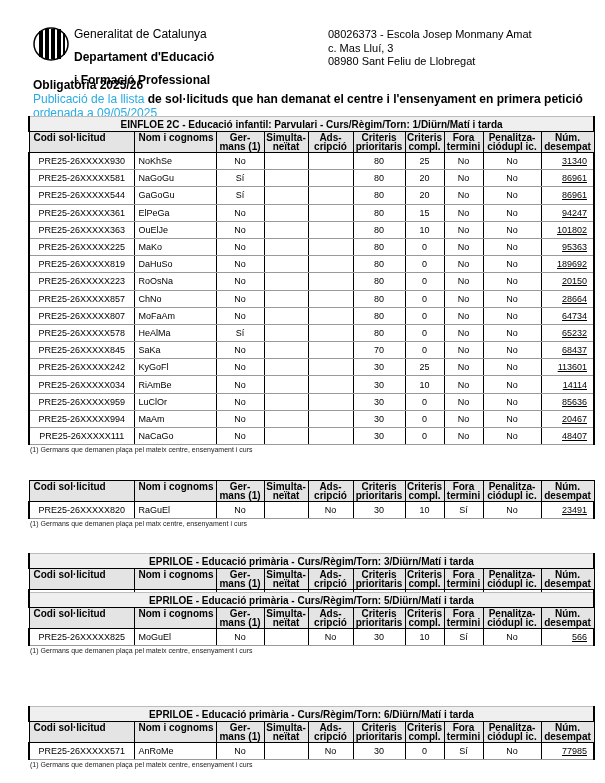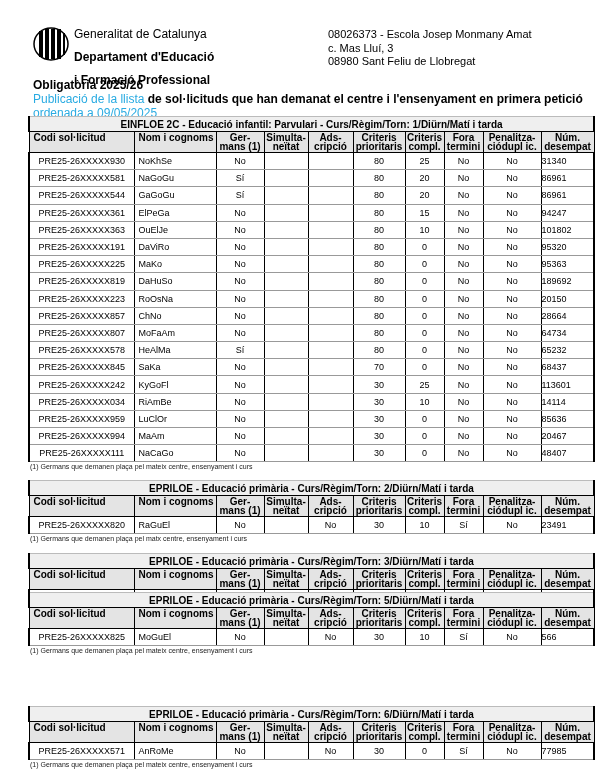--- a/index.html
+++ b/index.html
@@ -24,7 +24,7 @@
   td { height: 16.2px; text-align: center; font-size: 9px; }
   td.code { text-align: center; }
   td.name { text-align: left; padding-left: 4px; }
-  td.num { text-align: left; padding-right: 6px; }
+  td.num { text-align: right; padding-right: 6px; text-decoration: underline; }
   td.ctr { text-align: center; }
   tr.data td { border-top: 1px solid #999; border-bottom: 1px solid #999; }
   tr.data td:first-child { border-left: 2px solid #000; }

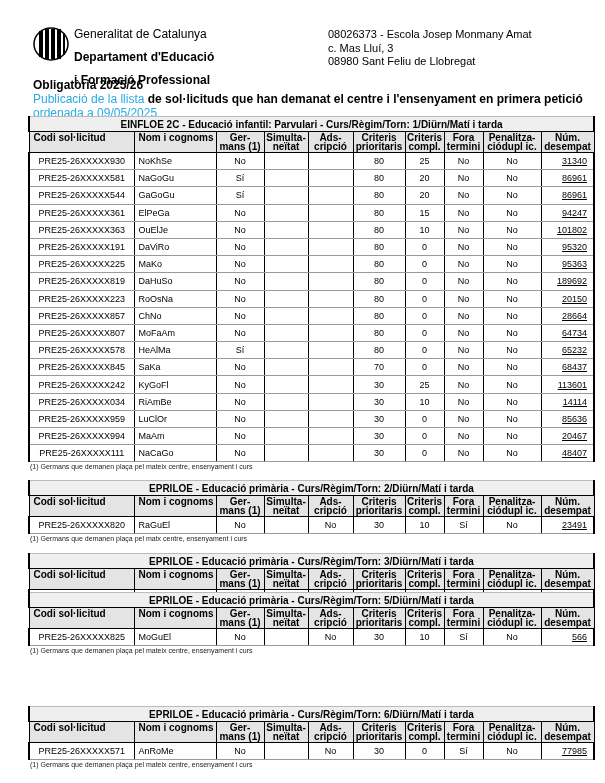--- a/index.html
+++ b/index.html
@@ -152,18 +152,6 @@
             <td class="num">101802</td>
           </tr>
           <tr class="data">
-            <td class="code">PRE25-26XXXXX191</td>
-            <td class="name">DaViRo</td>
-            <td class="ctr">No</td>
-            <td class="ctr"></td>
-            <td class="ctr"></td>
-            <td class="ctr">80</td>
-            <td class="ctr">0</td>
-            <td class="ctr">No</td>
-            <td class="ctr">No</td>
-            <td class="num">95320</td>
-          </tr>
-          <tr class="data">
             <td class="code">PRE25-26XXXXX225</td>
             <td class="name">MaKo</td>
             <td class="ctr">No</td>

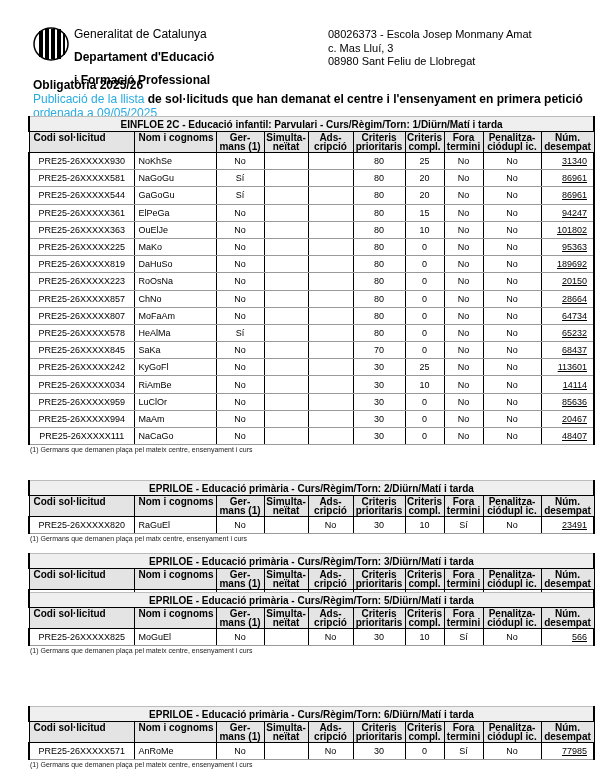--- a/index.html
+++ b/index.html
@@ -314,9 +314,6 @@
           <col style="width:53px">
         </colgroup>
         <tbody>
-          <tr class="caption-row">
-            <td colspan="10">EPRILOE - Educació primària    - Curs/Règim/Torn:  2/Diürn/Matí i tarda</td>
-          </tr>
           <tr class="hdr">
             <th class="left">Codi sol·licitud</th>
             <th class="left">Nom i cognoms</th>

